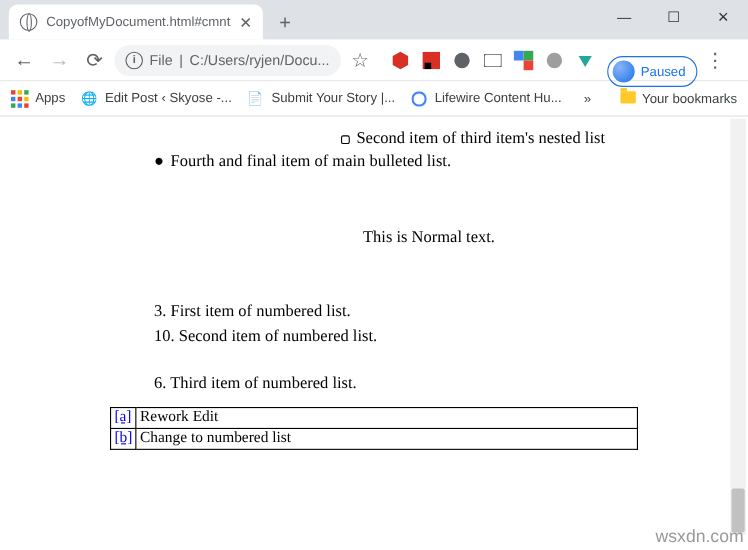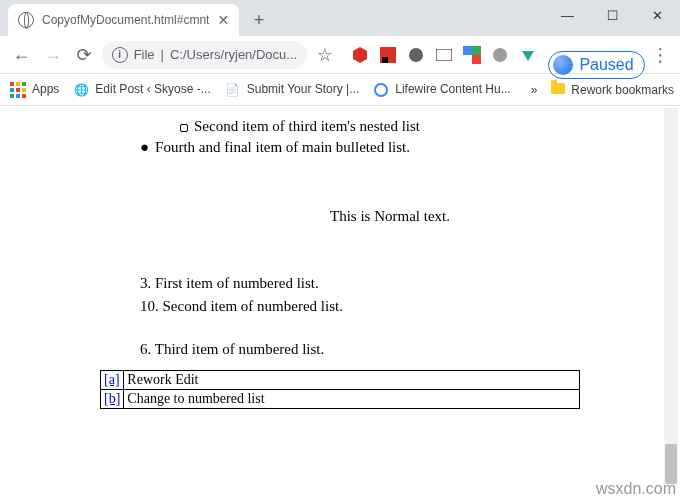--- a/index.html
+++ b/index.html
@@ -23,7 +23,7 @@
     .addr .info { width: 16px; height: 16px; border: 1.5px solid #5f6368; border-radius: 50%; display: flex; align-items: center; justify-content: center; font-size: 10px; font-weight: bold; }
     .ext-row { display: flex; gap: 8px; margin-left: 8px; align-items: center; }
     .ext { width: 20px; height: 20px; display: flex; align-items: center; justify-content: center; font-size: 14px; }
-    .paused { border: 1px solid #1a73e8; border-radius: 14px; height: 28px; padding: 0 10px 0 4px; display: flex; align-items: center; gap: 6px; color: #1a73e8; font-size: 16px; margin-left: 6px; margin-top: 21px; }
+    .paused { border: 1px solid #1a73e8; border-radius: 14px; height: 28px; padding: 0 10px 0 4px; display: flex; align-items: center; gap: 6px; color: #1a73e8; font-size: 12px; margin-left: 6px; margin-top: 21px; }
     .avatar { width: 20px; height: 20px; border-radius: 50%; background: radial-gradient(circle at 30% 30%, #8ab4f8, #1a73e8); }
     .menu-dots { width: 24px; display: flex; align-items: center; justify-content: center; color: #5f6368; font-size: 18px; }
     

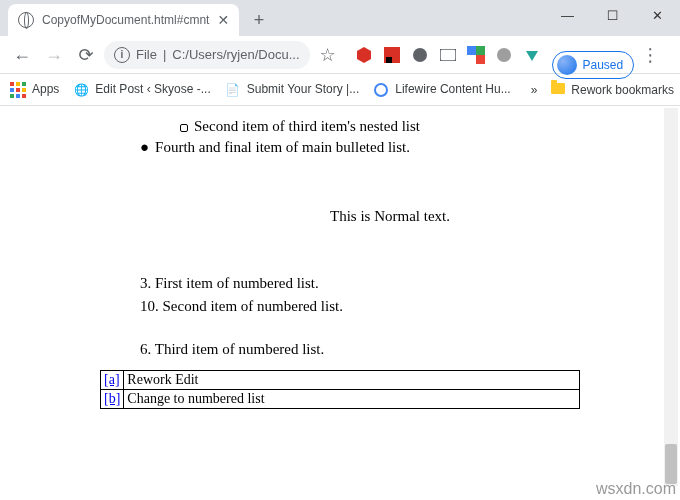--- a/index.html
+++ b/index.html
@@ -169,7 +169,7 @@
   <div class="bm" style="margin-left:6px;">»</div>
   <div class="bm" style="margin-left:auto;">
     <div class="folder-ico"></div>
-    <span>Rework bookmarks</span>
+    <span>Your bookmarks</span>
   </div>
 </div>
 

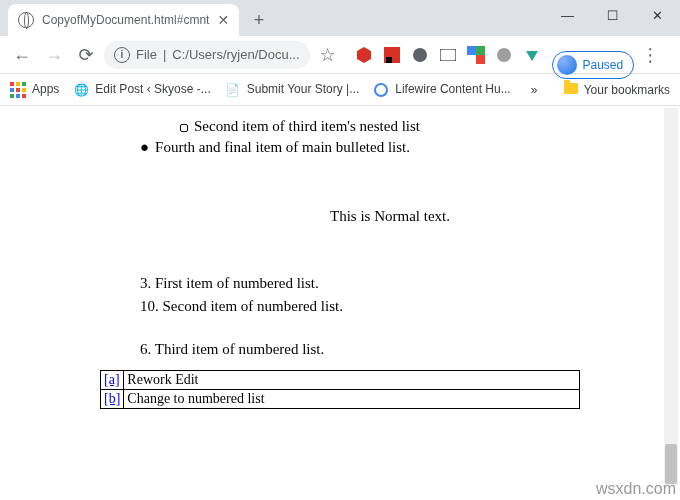--- a/index.html
+++ b/index.html
@@ -43,7 +43,7 @@
     
     .content { padding: 10px 0 0 0; height: calc(500px - 36px - 38px - 32px); overflow: hidden; position: relative; font-family: "Times New Roman", serif; font-size: 15px; color: #000; }
     .doc-line { padding: 2px 0; }
-    .indent1 { padding-left: 180px; }
+    .indent1 { padding-left: 180px; text-align: center; }
     .indent0 { padding-left: 140px; }
     .normal { padding-left: 100px; margin: 50px 0; text-align: center; }
     .group2 { padding-left: 140px; }

